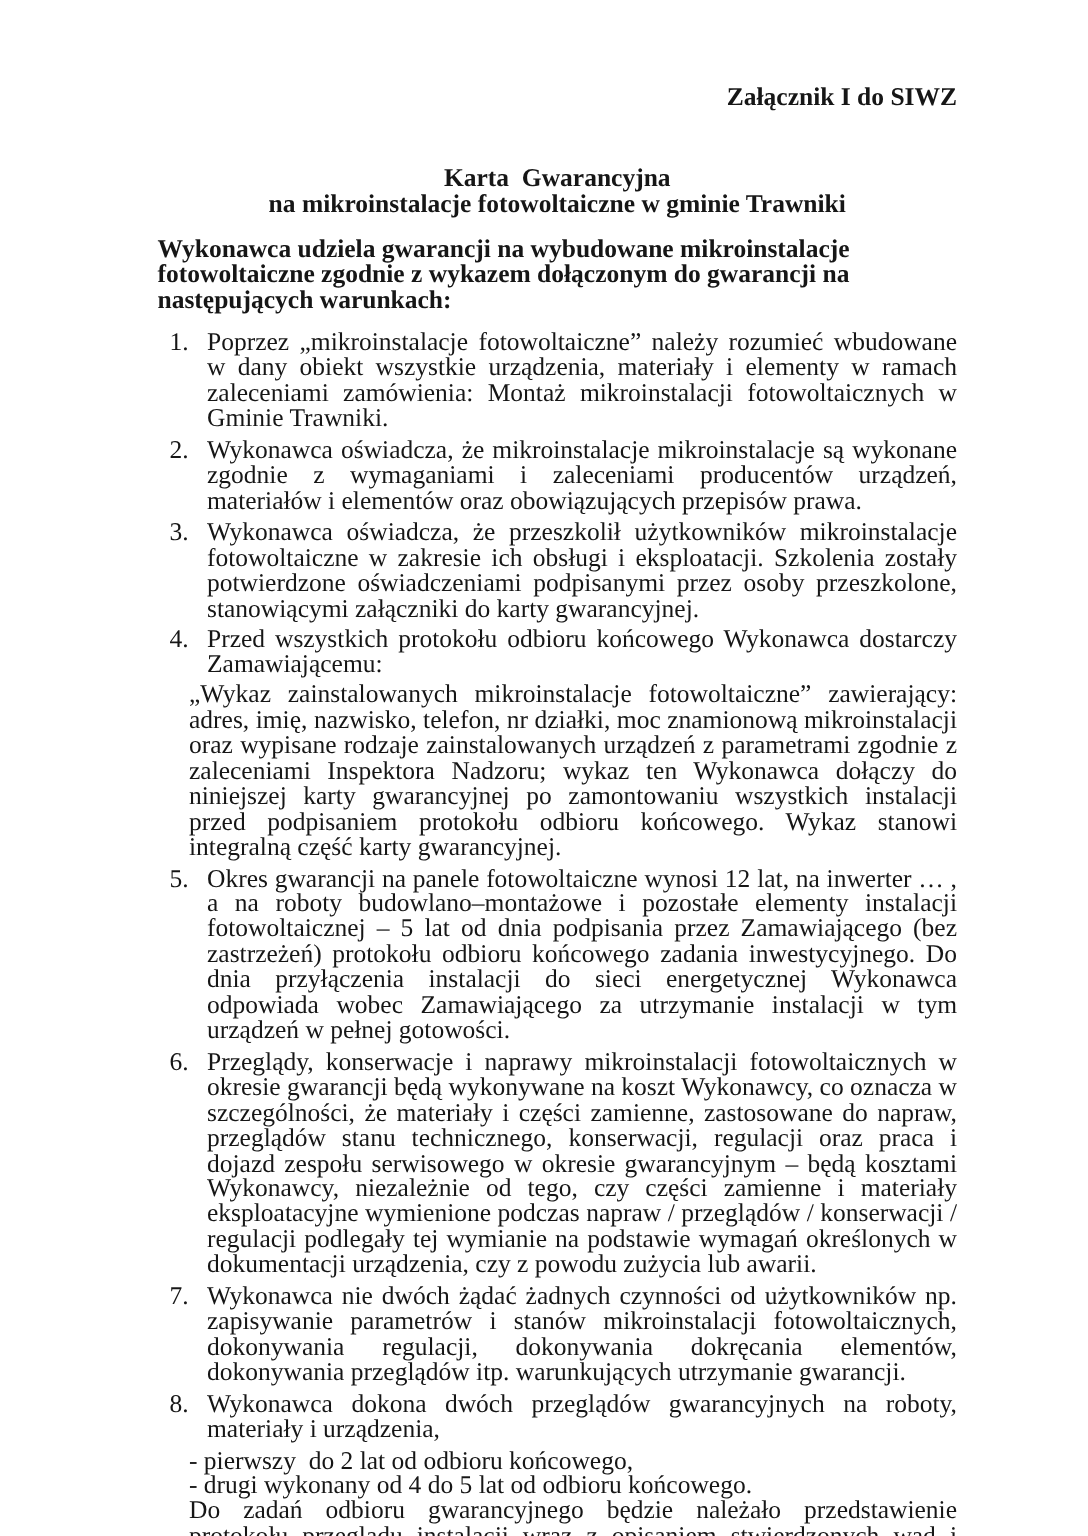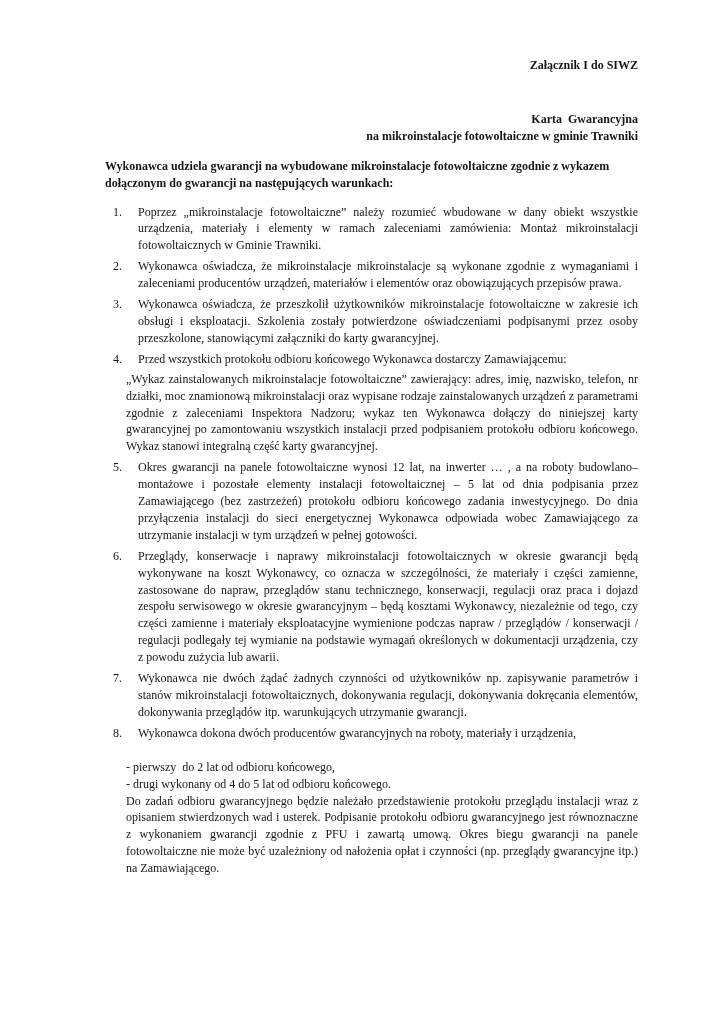--- a/index.html
+++ b/index.html
@@ -11,7 +11,7 @@
     box-sizing: border-box;
     padding: 57px 87px 0 105px;
     font-family: "Liberation Serif", "DejaVu Serif", serif;
-    font-size: 12px;
+    font-size: 17px;
     line-height: 16.9px;
     color: #161616;
     overflow: hidden;

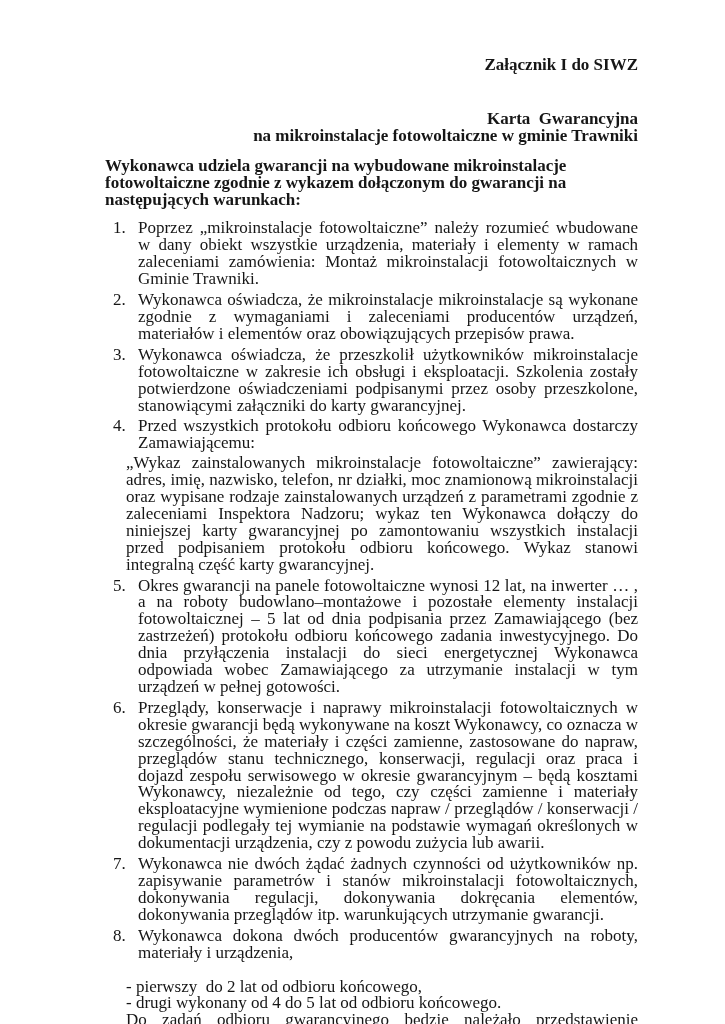--- a/index.html
+++ b/index.html
@@ -23,7 +23,7 @@
   }
   .title-block {
     margin-top: 37px;
-    text-align: right;
+    text-align: center;
     font-weight: bold;
   }
   .title-line { white-space: pre-wrap; }

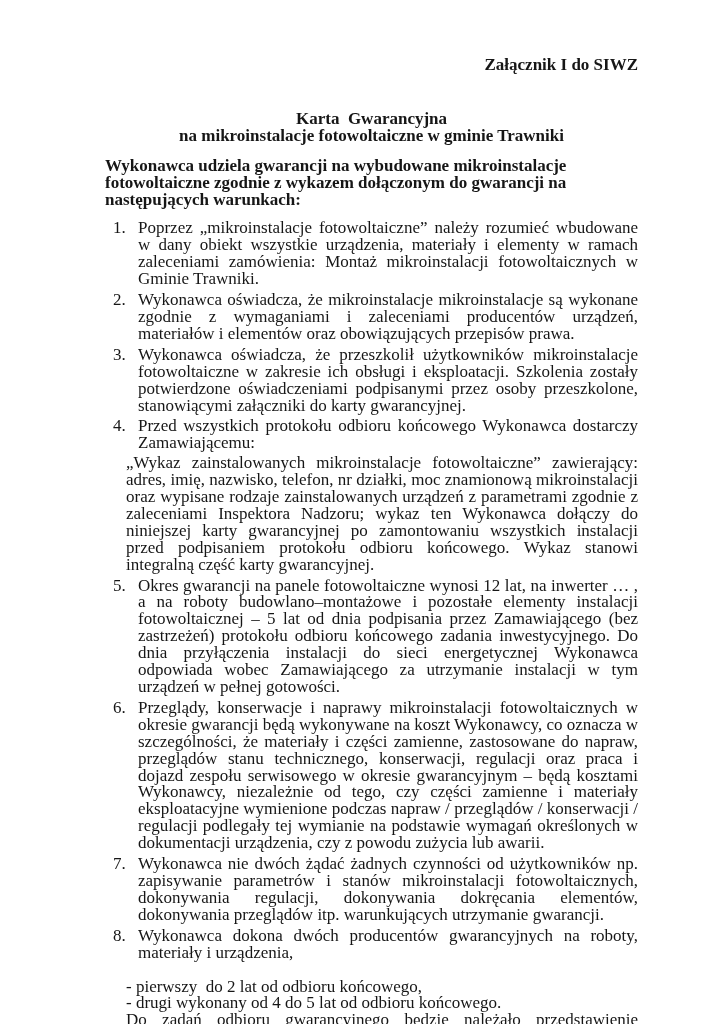--- a/index.html
+++ b/index.html
@@ -128,7 +128,7 @@
     <div class="item-group">
       <div class="item-row">
         <span class="num">8.</span>
-        <div class="body">Wykonawca dokona dwóch producentów gwarancyjnych na roboty, materiały i urządzenia,</div>
+        <div class="body">Wykonawca dokona dwóch przeglądów gwarancyjnych na roboty, materiały i urządzenia,</div>
       </div>
       <div class="dash first">- pierwszy  do 2 lat od odbioru końcowego,</div>
       <div class="dash">- drugi wykonany od 4 do 5 lat od odbioru końcowego.</div>

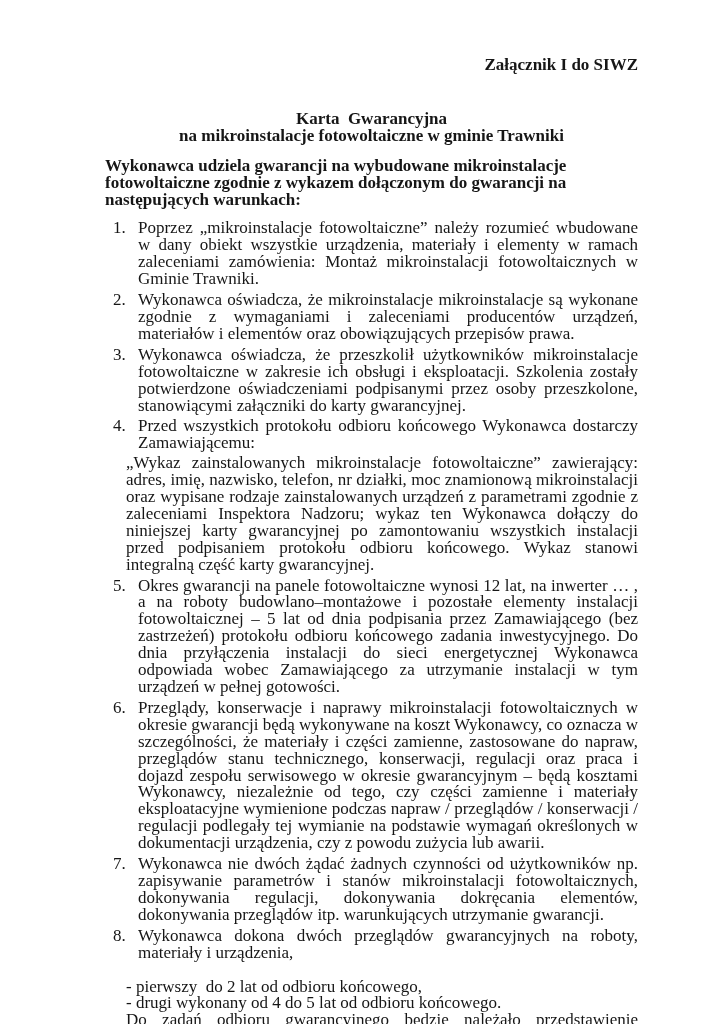--- a/index.html
+++ b/index.html
@@ -53,7 +53,7 @@
     margin-left: 21px;
     white-space: pre-wrap;
   }
-  .dash.first { margin-top: 17px; }
+  .dash.first { margin-top: 4px; }
   .cont {
     margin: 0 0 0 21px;
     text-align: justify;

